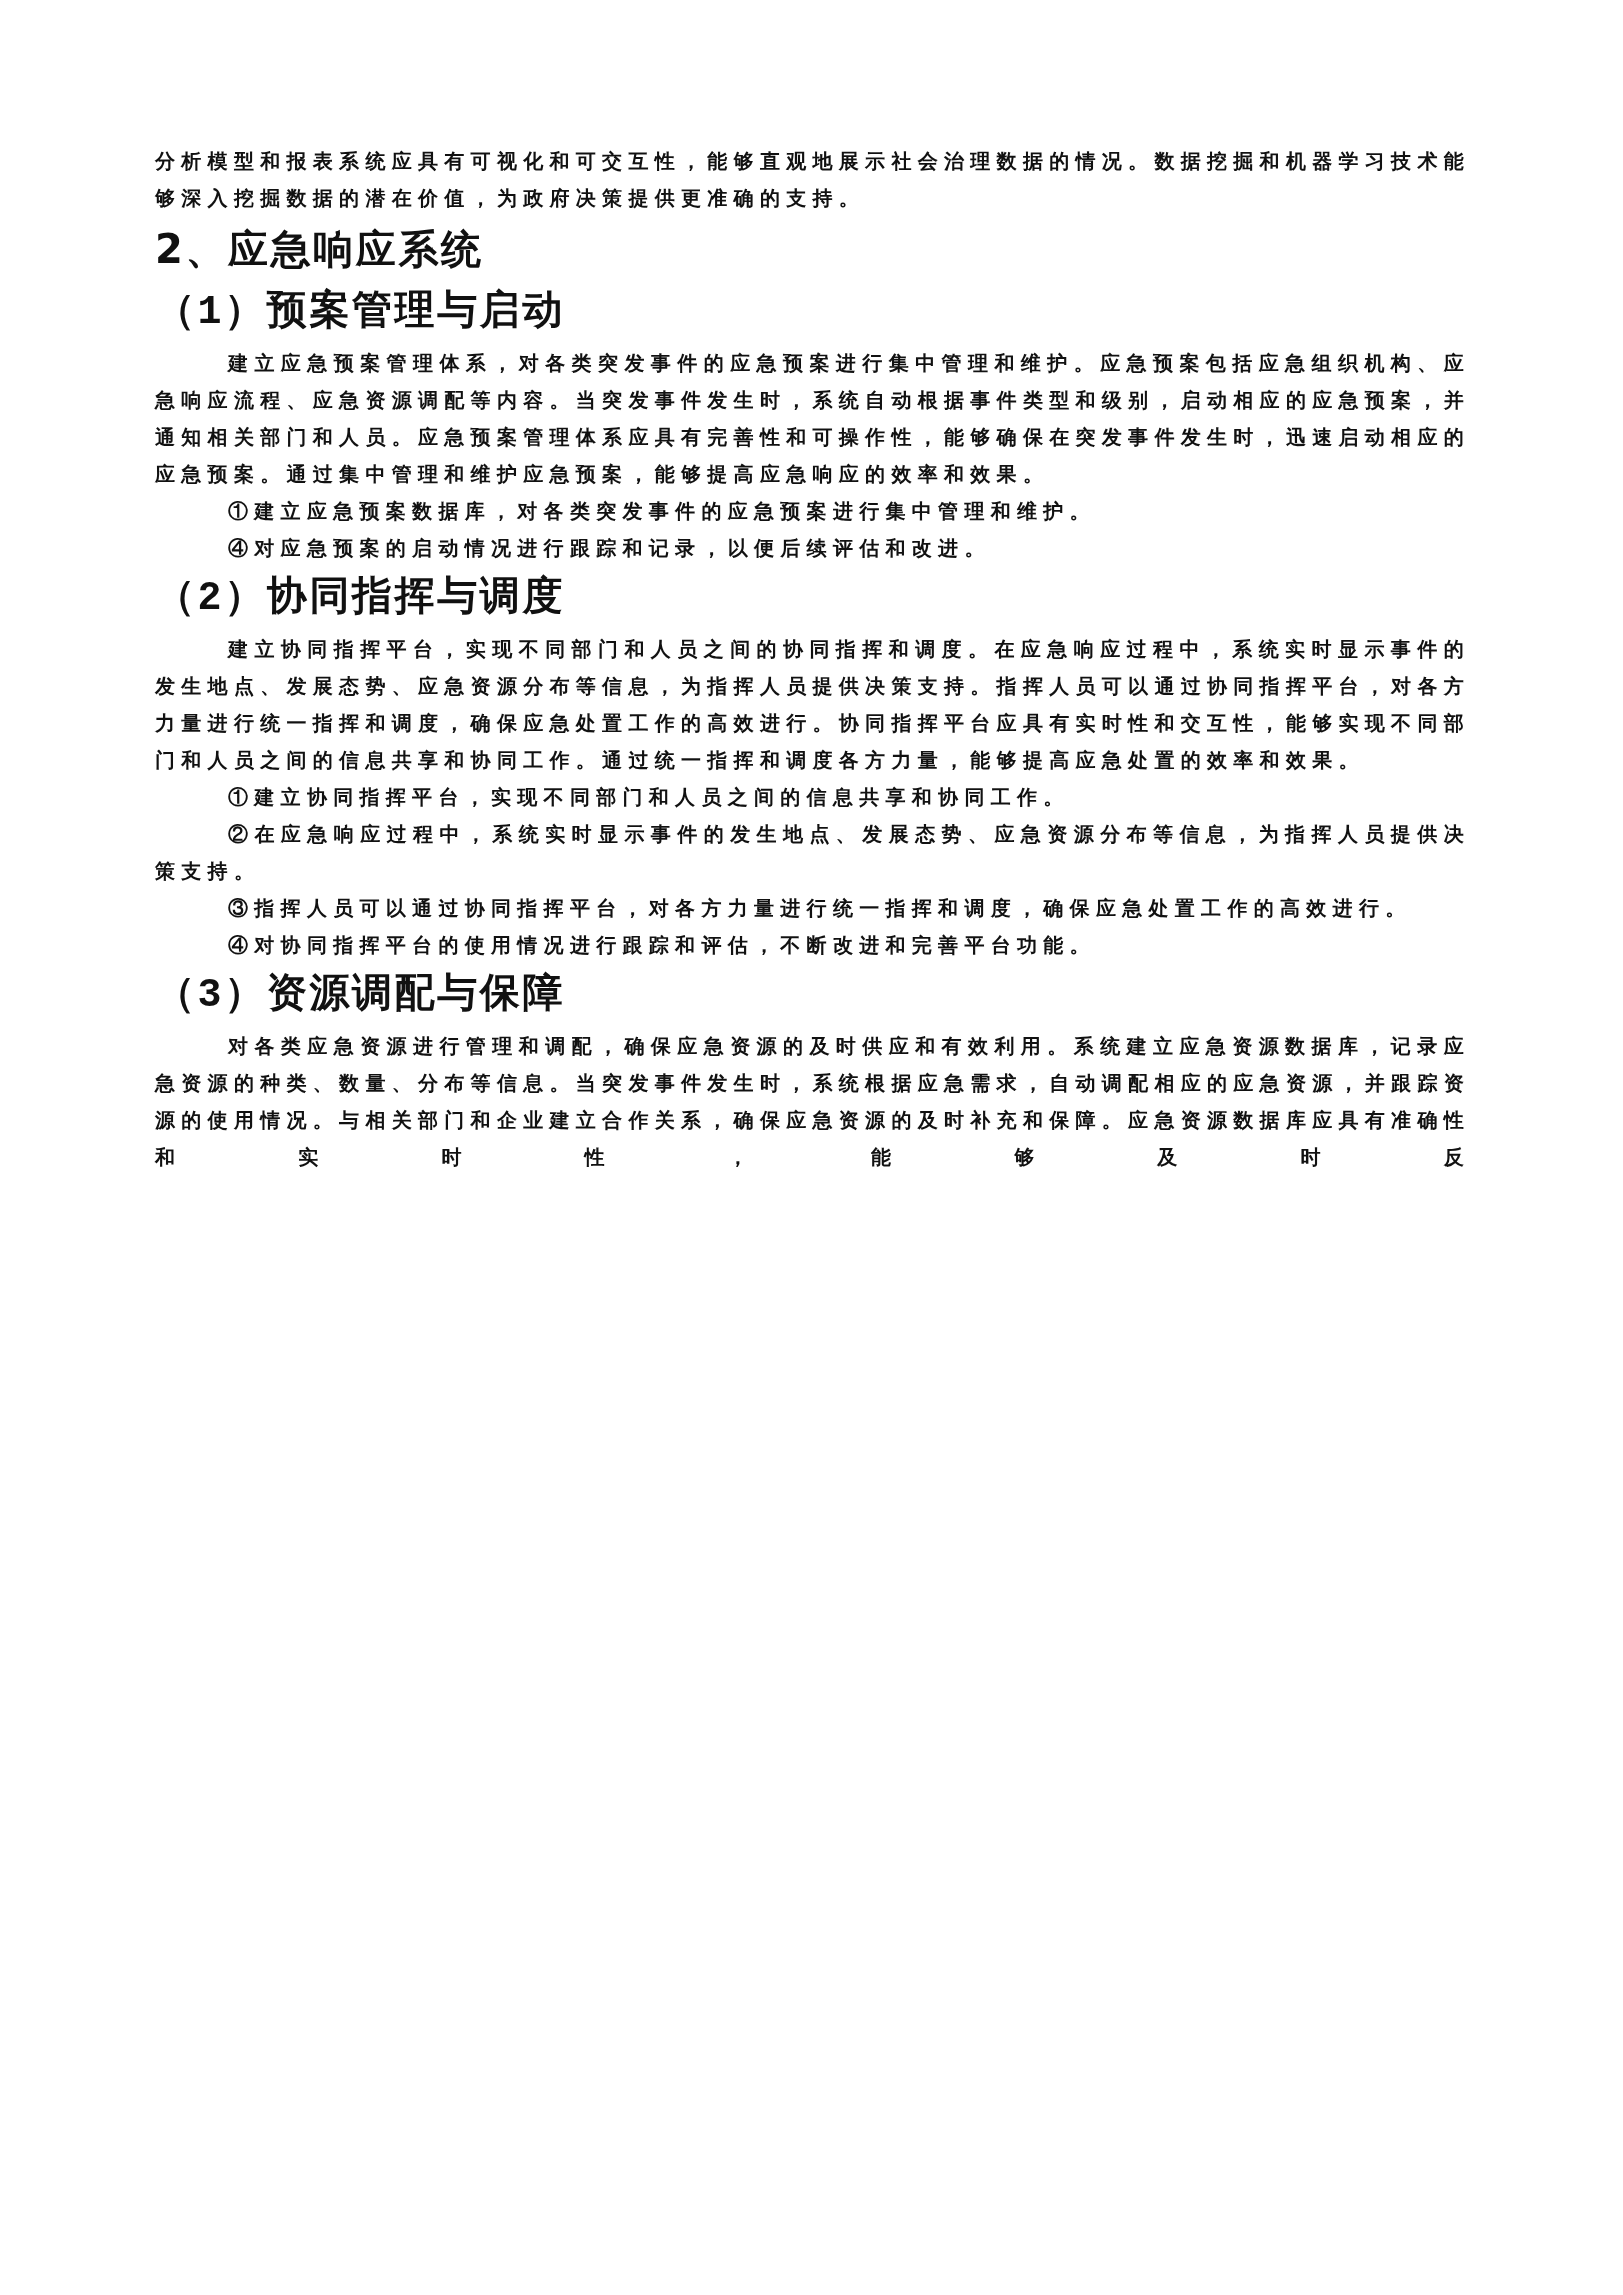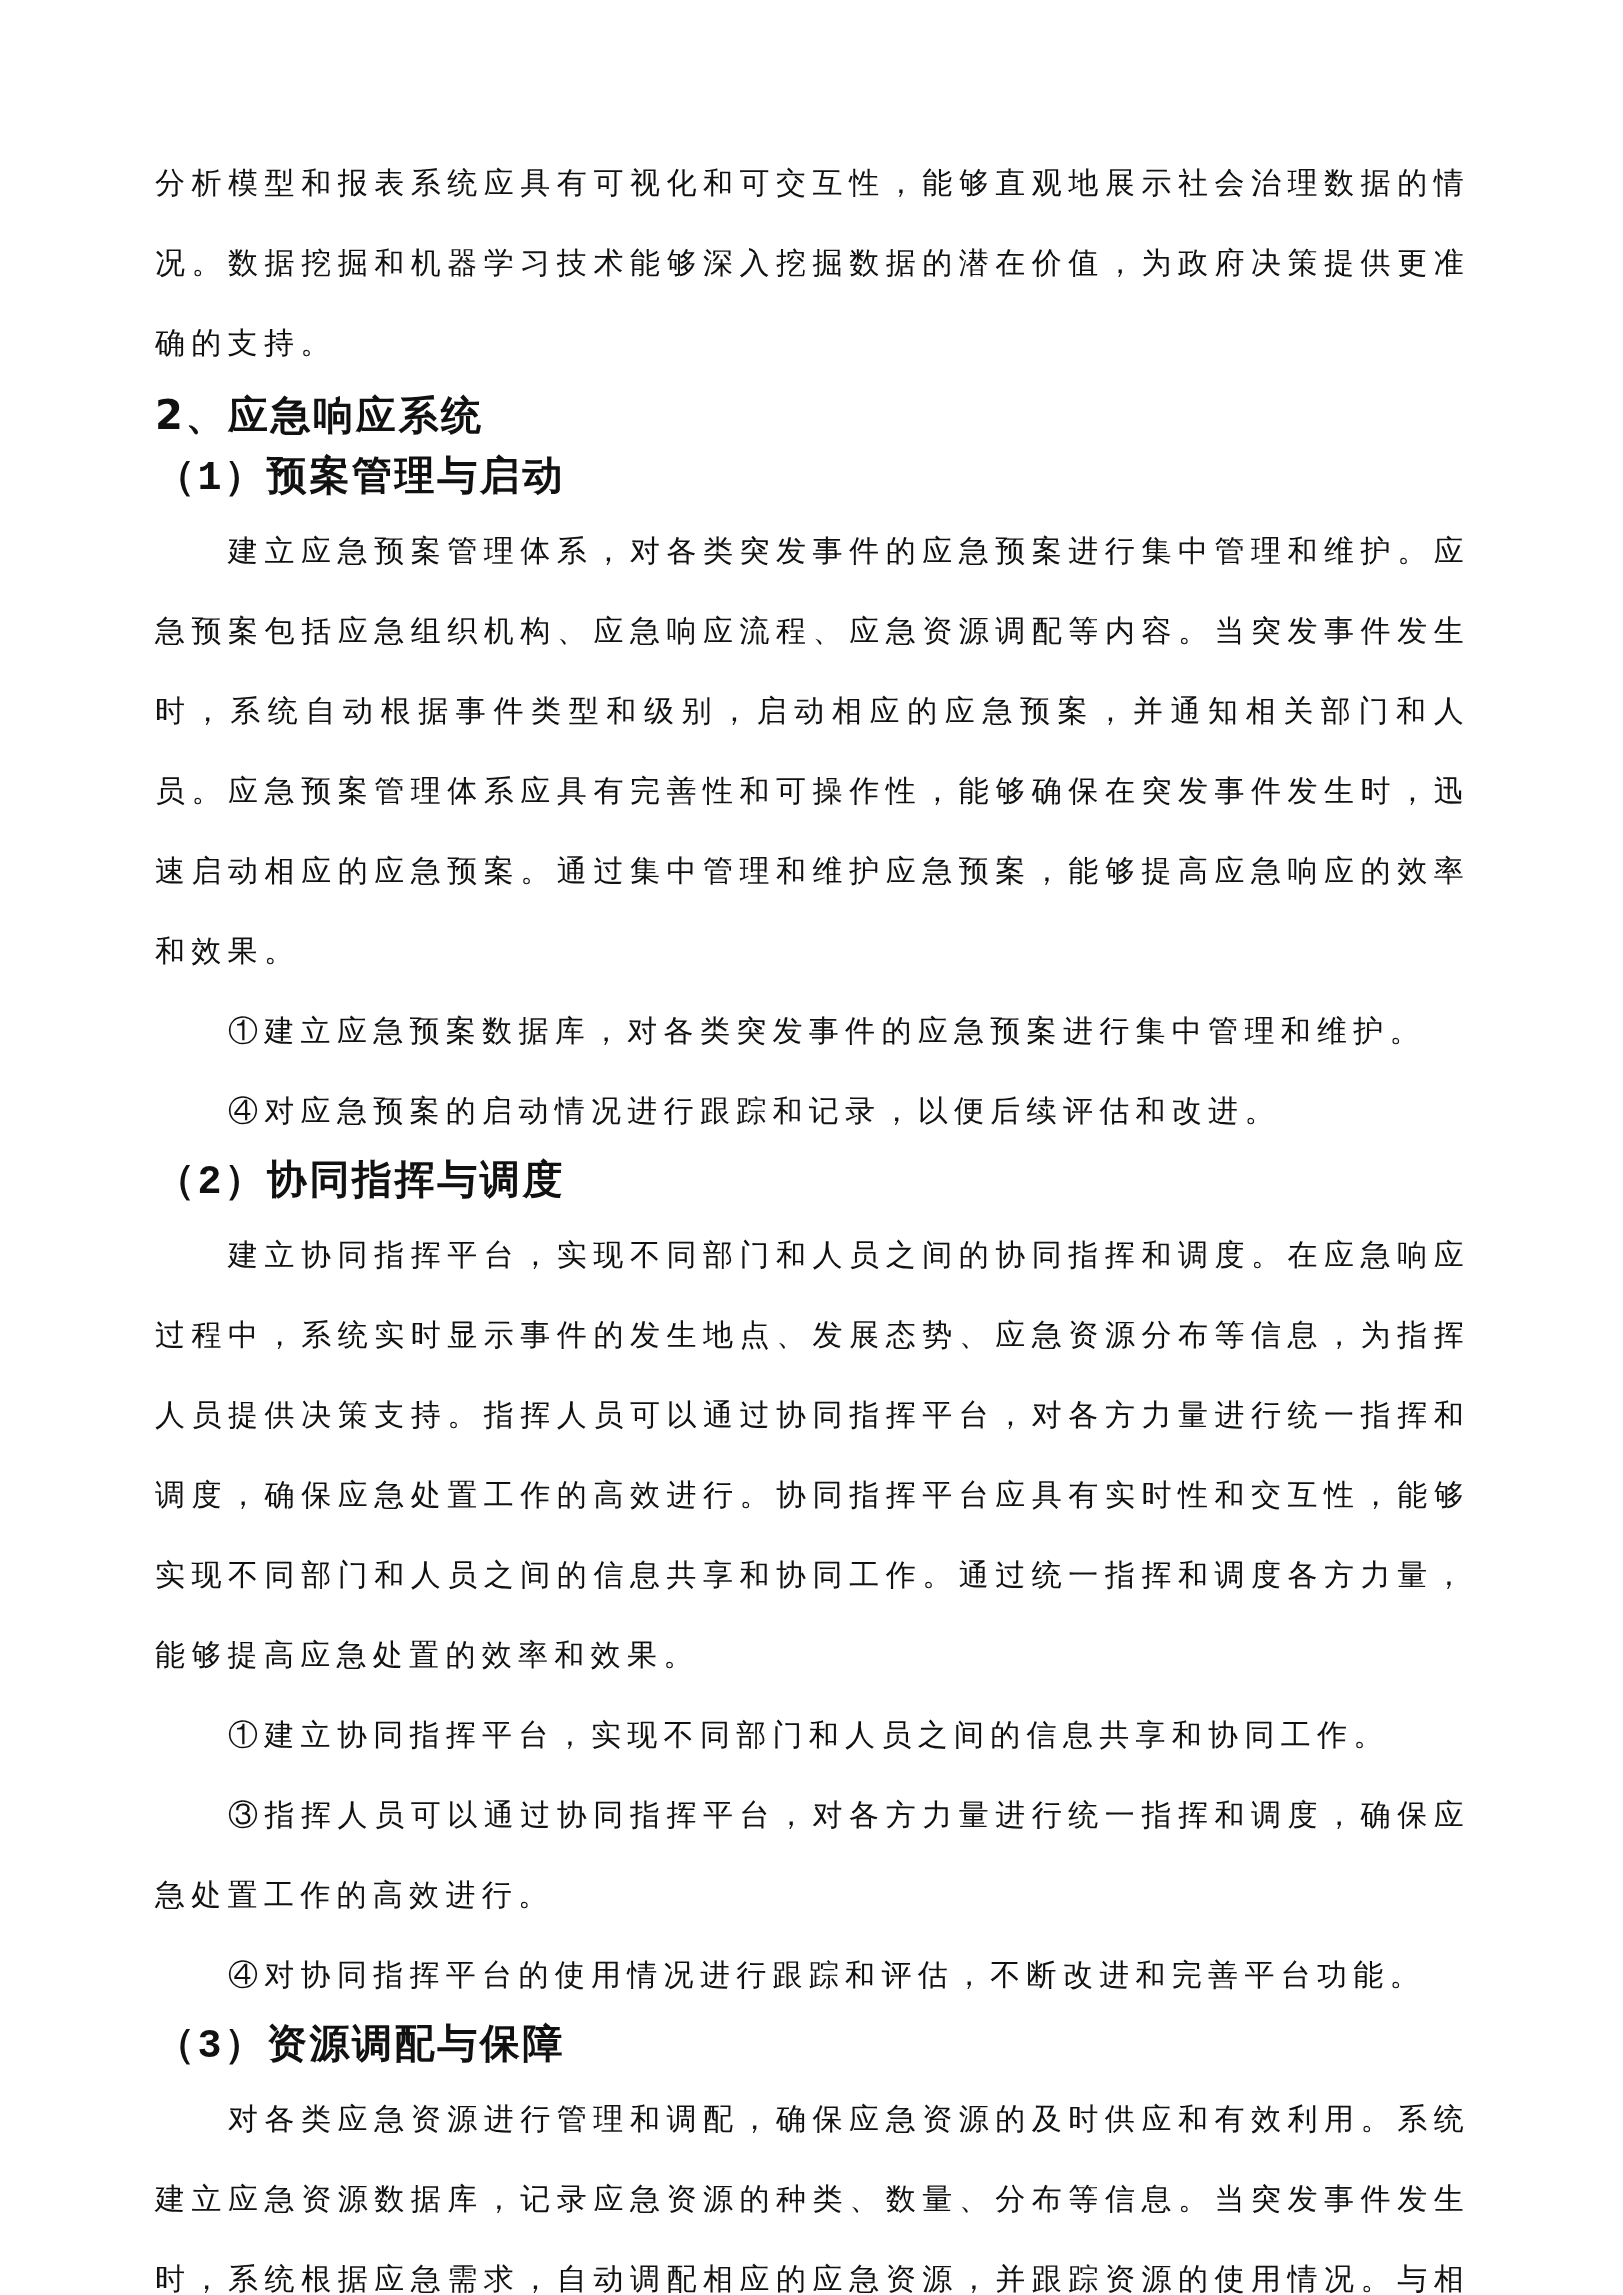--- a/index.html
+++ b/index.html
@@ -11,7 +11,7 @@
   .indent { text-indent:73px; }
   .h2 { font-family:"DejaVu Sans","Liberation Sans",sans-serif; font-weight:bold; letter-spacing:2.6px; }
   .h3 { font-family:Liberation Mono, monospace; font-weight:bold; letter-spacing:2.6px; }
-  .ptext { font-size:30px; line-height:80px; letter-spacing:6.3px; text-align:justify; margin:0; }
+  .ptext { font-size:20px; line-height:37px; letter-spacing:6.3px; text-align:justify; margin:0;font-weight:bold; }
 </style>
 </head>
 <body>

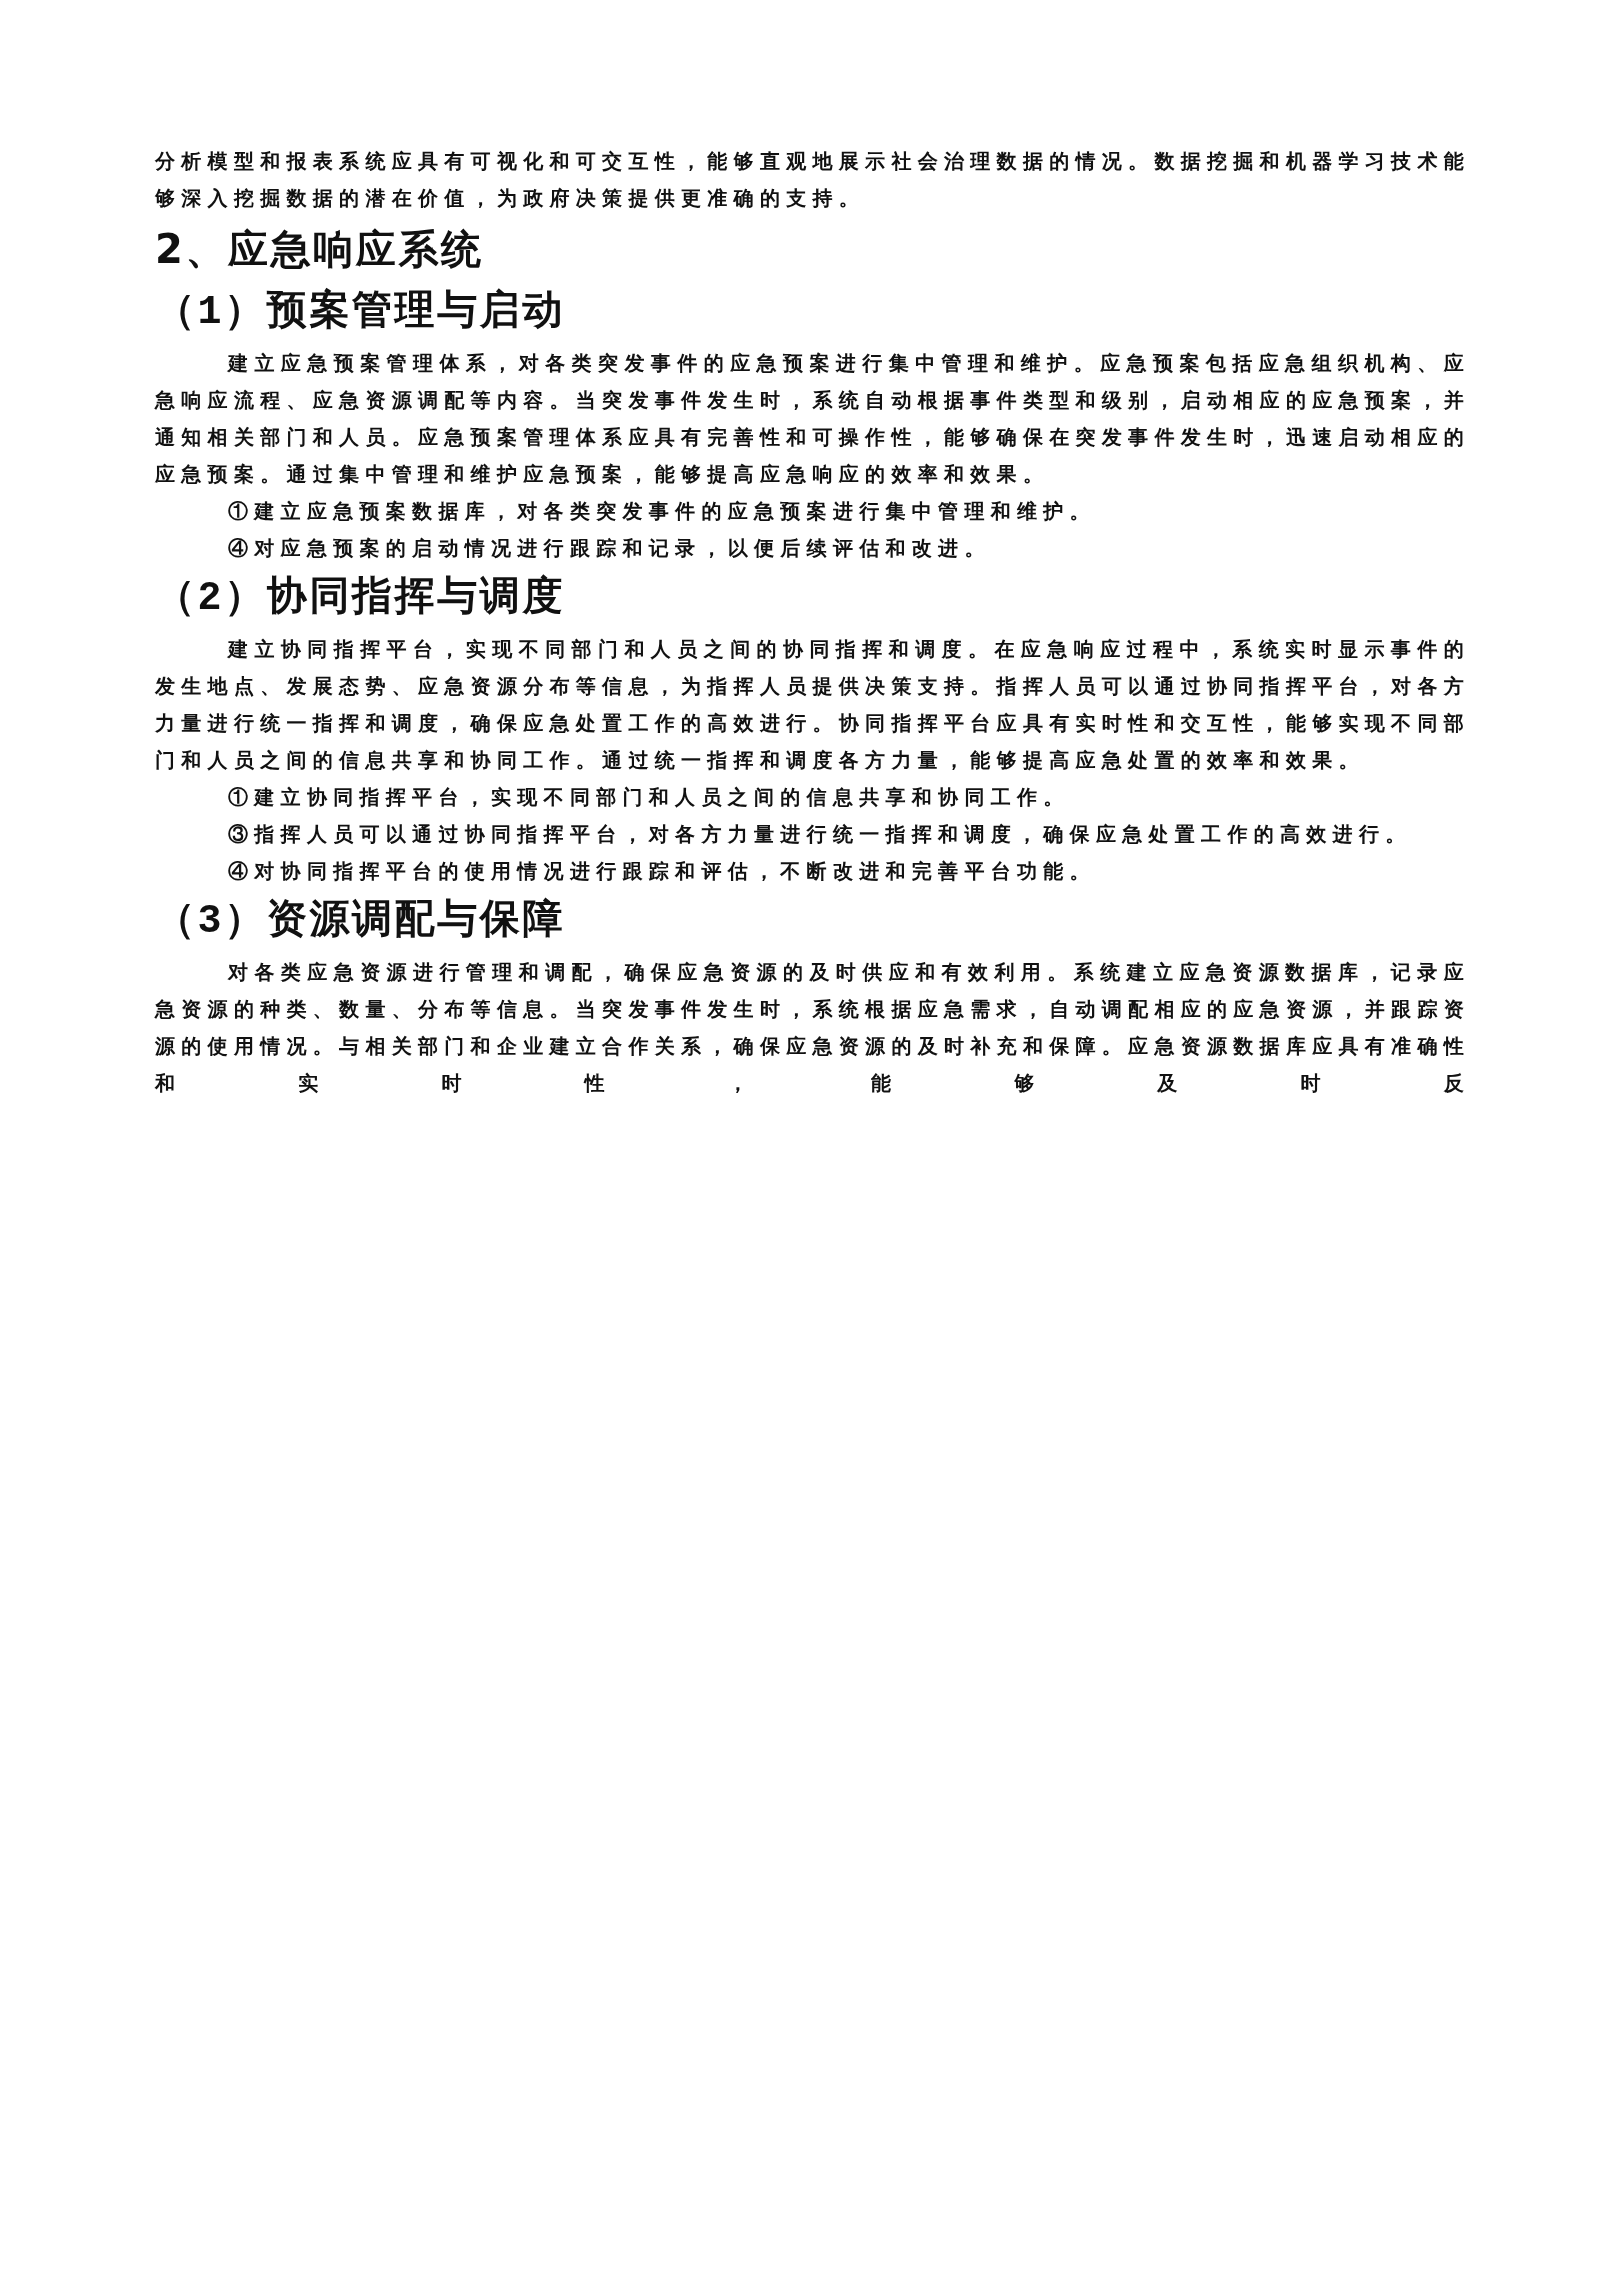--- a/index.html
+++ b/index.html
@@ -26,6 +26,7 @@
   <div class="line h3">（2）协同指挥与调度</div>
   <p class="ptext indent">建立协同指挥平台，实现不同部门和人员之间的协同指挥和调度。在应急响应过程中，系统实时显示事件的发生地点、发展态势、应急资源分布等信息，为指挥人员提供决策支持。指挥人员可以通过协同指挥平台，对各方力量进行统一指挥和调度，确保应急处置工作的高效进行。协同指挥平台应具有实时性和交互性，能够实现不同部门和人员之间的信息共享和协同工作。通过统一指挥和调度各方力量，能够提高应急处置的效率和效果。</p>
   <p class="ptext indent">①建立协同指挥平台，实现不同部门和人员之间的信息共享和协同工作。</p>
+  <p class="ptext indent">②在应急响应过程中，系统实时显示事件的发生地点、发展态势、应急资源分布等信息，为指挥人员提供决策支持。</p>
   <p class="ptext indent">③指挥人员可以通过协同指挥平台，对各方力量进行统一指挥和调度，确保应急处置工作的高效进行。</p>
   <p class="ptext indent">④对协同指挥平台的使用情况进行跟踪和评估，不断改进和完善平台功能。</p>
   <div class="line h3">（3）资源调配与保障</div>

